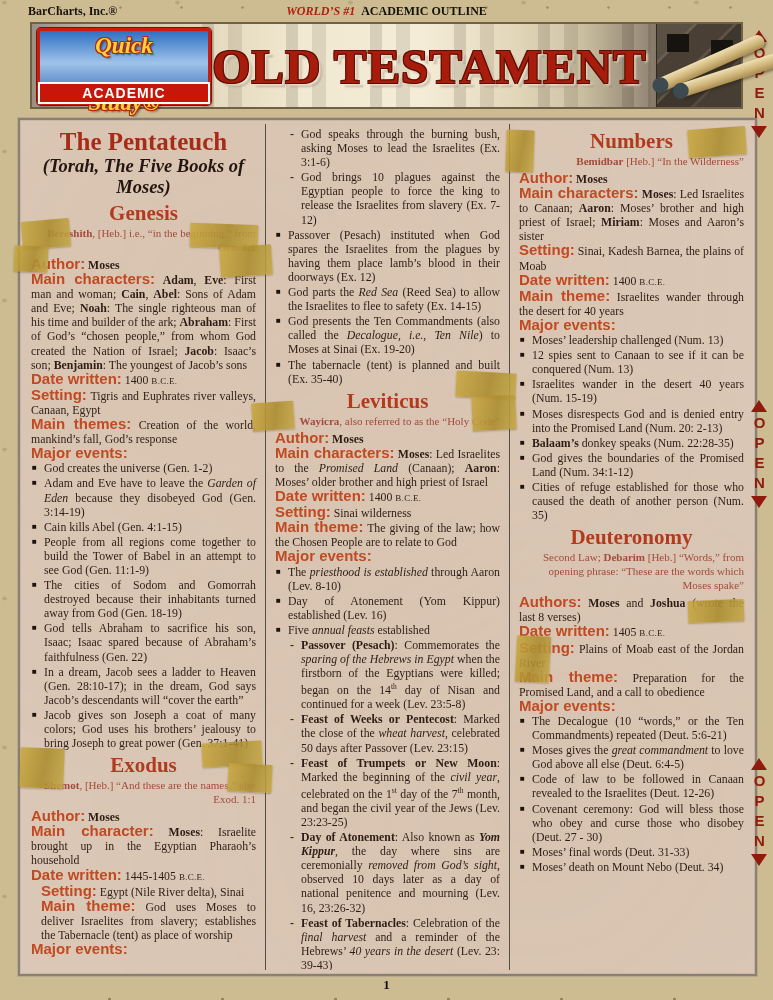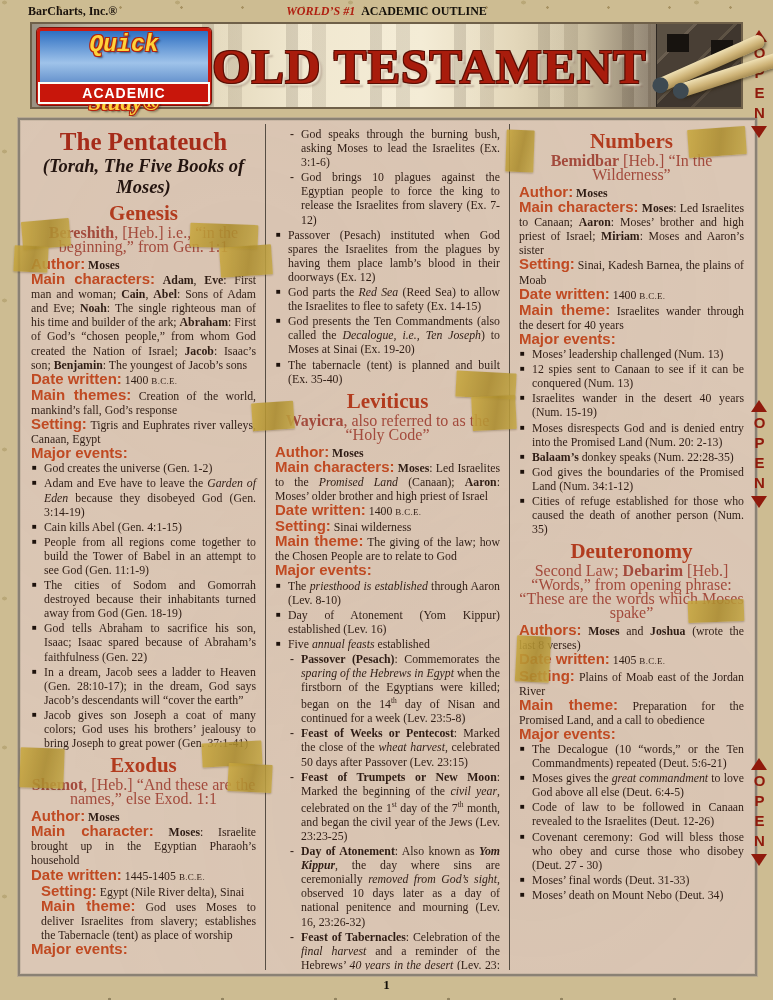--- a/index.html
+++ b/index.html
@@ -34,7 +34,7 @@
     box-shadow:0 0 0 1px #7a1208,1px 1px 3px rgba(0,0,0,.4);}
   .logo-line{font-style:italic;font-weight:bold;font-size:23px;line-height:21px;text-align:center;color:#ffd23a;
     text-shadow:1px 1px 0 #b3250f,-1px -1px 0 #b3250f,1px -1px 0 #b3250f,-1px 1px 0 #b3250f,2px 2px 2px rgba(0,0,0,.5);margin-top:36px;}
-  .logo-line.first{margin-top:4px;font-family:Liberation Mono, monospace;}
+  .logo-line.first{margin-top:4px;}
   .logo-badge{position:absolute;bottom:-2px;left:-2px;right:-2px;background:#c8160b;color:#fff;
     font-family:"Liberation Sans",sans-serif;font-weight:bold;font-size:14px;text-align:center;
     letter-spacing:1px;padding:1px 0;border:2px solid #fdfdf5;}

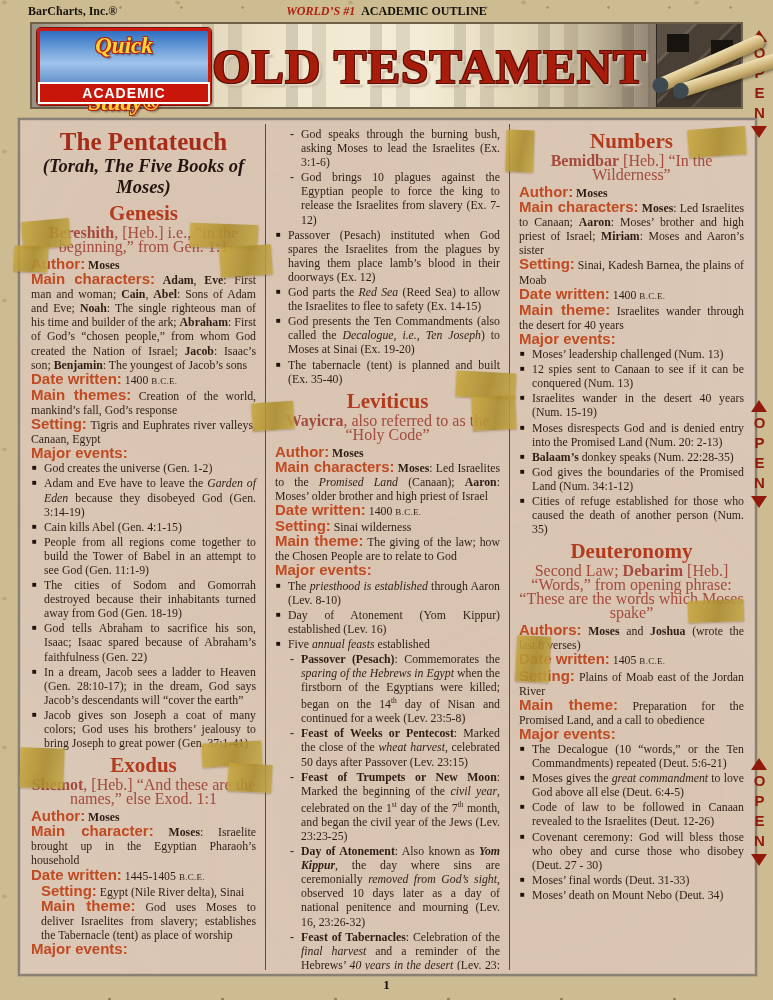--- a/index.html
+++ b/index.html
@@ -65,7 +65,7 @@
   .main-title{font-size:25px;line-height:28px;font-weight:bold;color:#a62c1a;text-align:center;margin-top:2px;}
   .main-subtitle{font-size:18.5px;line-height:21px;font-weight:bold;color:#241510;text-align:center;margin-bottom:2px;font-style:italic;}
   .section-heading{font-size:21px;line-height:24px;font-weight:bold;color:#b23b1e;text-align:center;margin:3px 0 1px;}
-  .section-sub{font-size:16px;line-height:14px;color:#a34a3c;text-align:center;margin-bottom:3px;}
+  .section-sub{font-size:11px;line-height:14px;color:#a34a3c;text-align:right;margin-bottom:3px;}
   .field{margin:0;}
   .field.indent{padding-left:10px;}
   .field-label,.events-label{font-family:"Liberation Sans",sans-serif;font-weight:bold;color:#c04a22;font-size:15px;}

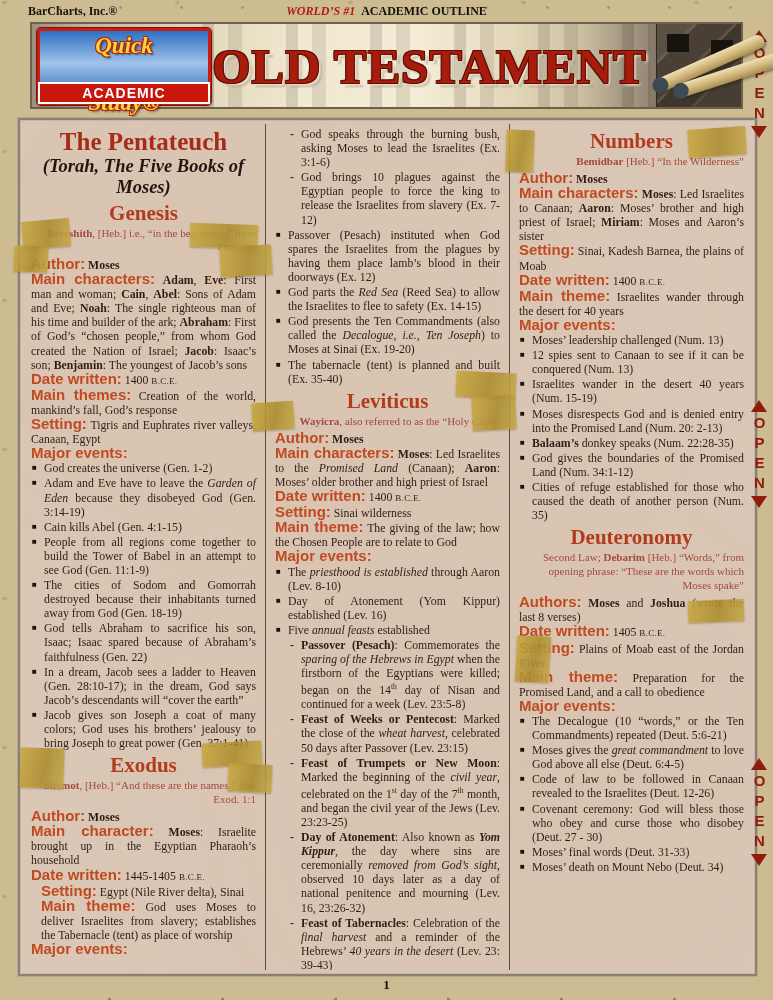--- a/index.html
+++ b/index.html
@@ -161,7 +161,7 @@
           <div class="block-dash"><span>God brings 10 plagues against the Egyptian people to force the king to release the Israelites from slavery (Ex. 7-12)</span></div>
           <div class="block-bullet"><span>Passover (Pesach) instituted when God spares the Israelites from the plagues by having them place lamb’s blood in their doorways (Ex. 12)</span></div>
           <div class="block-bullet"><span>God parts the </span><span class="seg-i">Red Sea</span><span> (Reed Sea) to allow the Israelites to flee to safety (Ex. 14-15)</span></div>
-          <div class="block-bullet"><span>God presents the Ten Commandments (also called the </span><span class="seg-i">Decalogue, i.e., Ten Joseph</span><span>) to Moses at Sinai (Ex. 19-20)</span></div>
+          <div class="block-bullet"><span>God presents the Ten Commandments (also called the </span><span class="seg-i">Decalogue, i.e., Ten Nile</span><span>) to Moses at Sinai (Ex. 19-20)</span></div>
           <div class="block-bullet"><span>The tabernacle (tent) is planned and built (Ex. 35-40)</span></div>
           <div class="section-heading">Leviticus</div>
           <div class="section-sub"><span class="seg-b">Wayicra</span><span>, also referred to as the “Holy Code”</span></div>

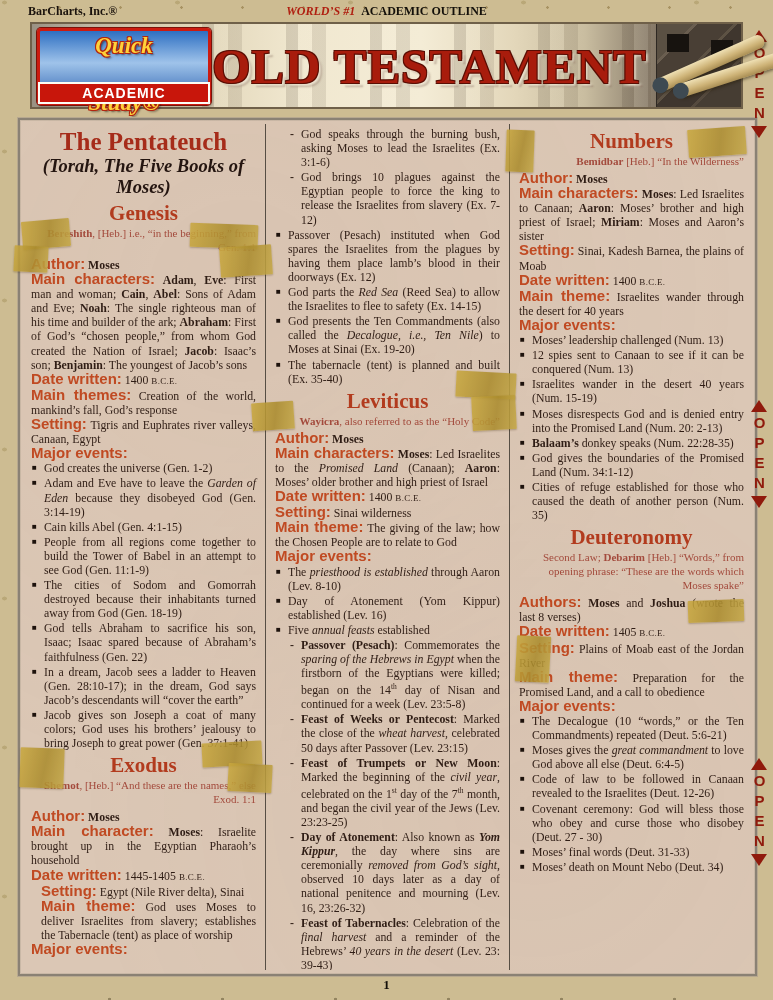--- a/index.html
+++ b/index.html
@@ -136,8 +136,8 @@
           <div class="field"><span class="field-label">Author:</span> <span class="seg-b">Moses</span></div>
           <div class="field"><span class="field-label">Main characters:</span> <span class="seg-b">Adam</span><span>, </span><span class="seg-b">Eve</span><span>: First man and woman; </span><span class="seg-b">Cain</span><span>, </span><span class="seg-b">Abel</span><span>: Sons of Adam and Eve; </span><span class="seg-b">Noah</span><span>: The single righteous man of his time and builder of the ark; </span><span class="seg-b">Abraham</span><span>: First of God’s “chosen people,” from whom God created the Nation of Israel; </span><span class="seg-b">Jacob</span><span>: Isaac’s son; </span><span class="seg-b">Benjamin</span><span>: The youngest of Jacob’s sons</span></div>
           <div class="field"><span class="field-label">Date written:</span> <span>1400 </span><span class="seg-sc">B.C.E.</span></div>
+          <div class="field"><span class="field-label">Setting:</span> <span>Tigris and Euphrates river valleys, Canaan, Egypt</span></div>
           <div class="field"><span class="field-label">Main themes:</span> <span>Creation of the world, mankind’s fall, God’s response</span></div>
-          <div class="field"><span class="field-label">Setting:</span> <span>Tigris and Euphrates river valleys, Canaan, Egypt</span></div>
           <div class="events-label">Major events:</div>
           <div class="block-bullet"><span>God creates the universe (Gen. 1-2)</span></div>
           <div class="block-bullet"><span>Adam and Eve have to leave the </span><span class="seg-i">Garden of Eden</span><span> because they disobeyed God (Gen. 3:14-19)</span></div>

